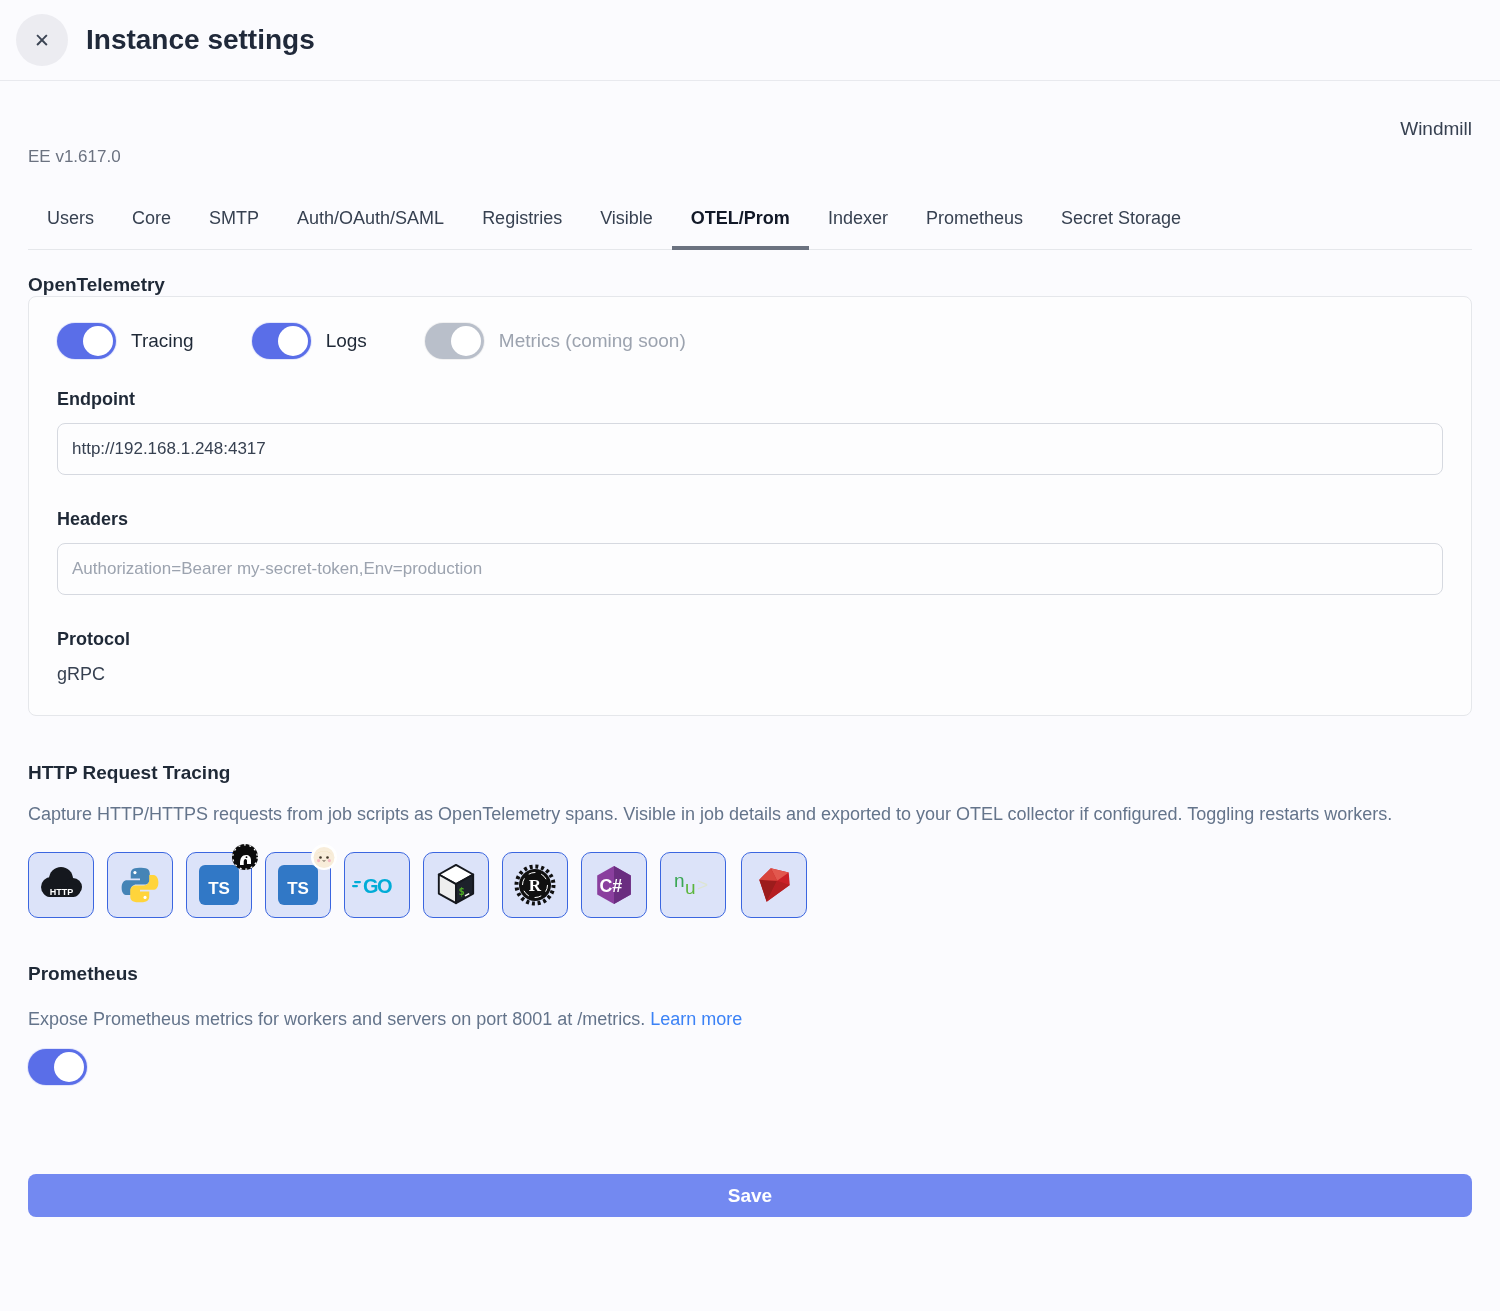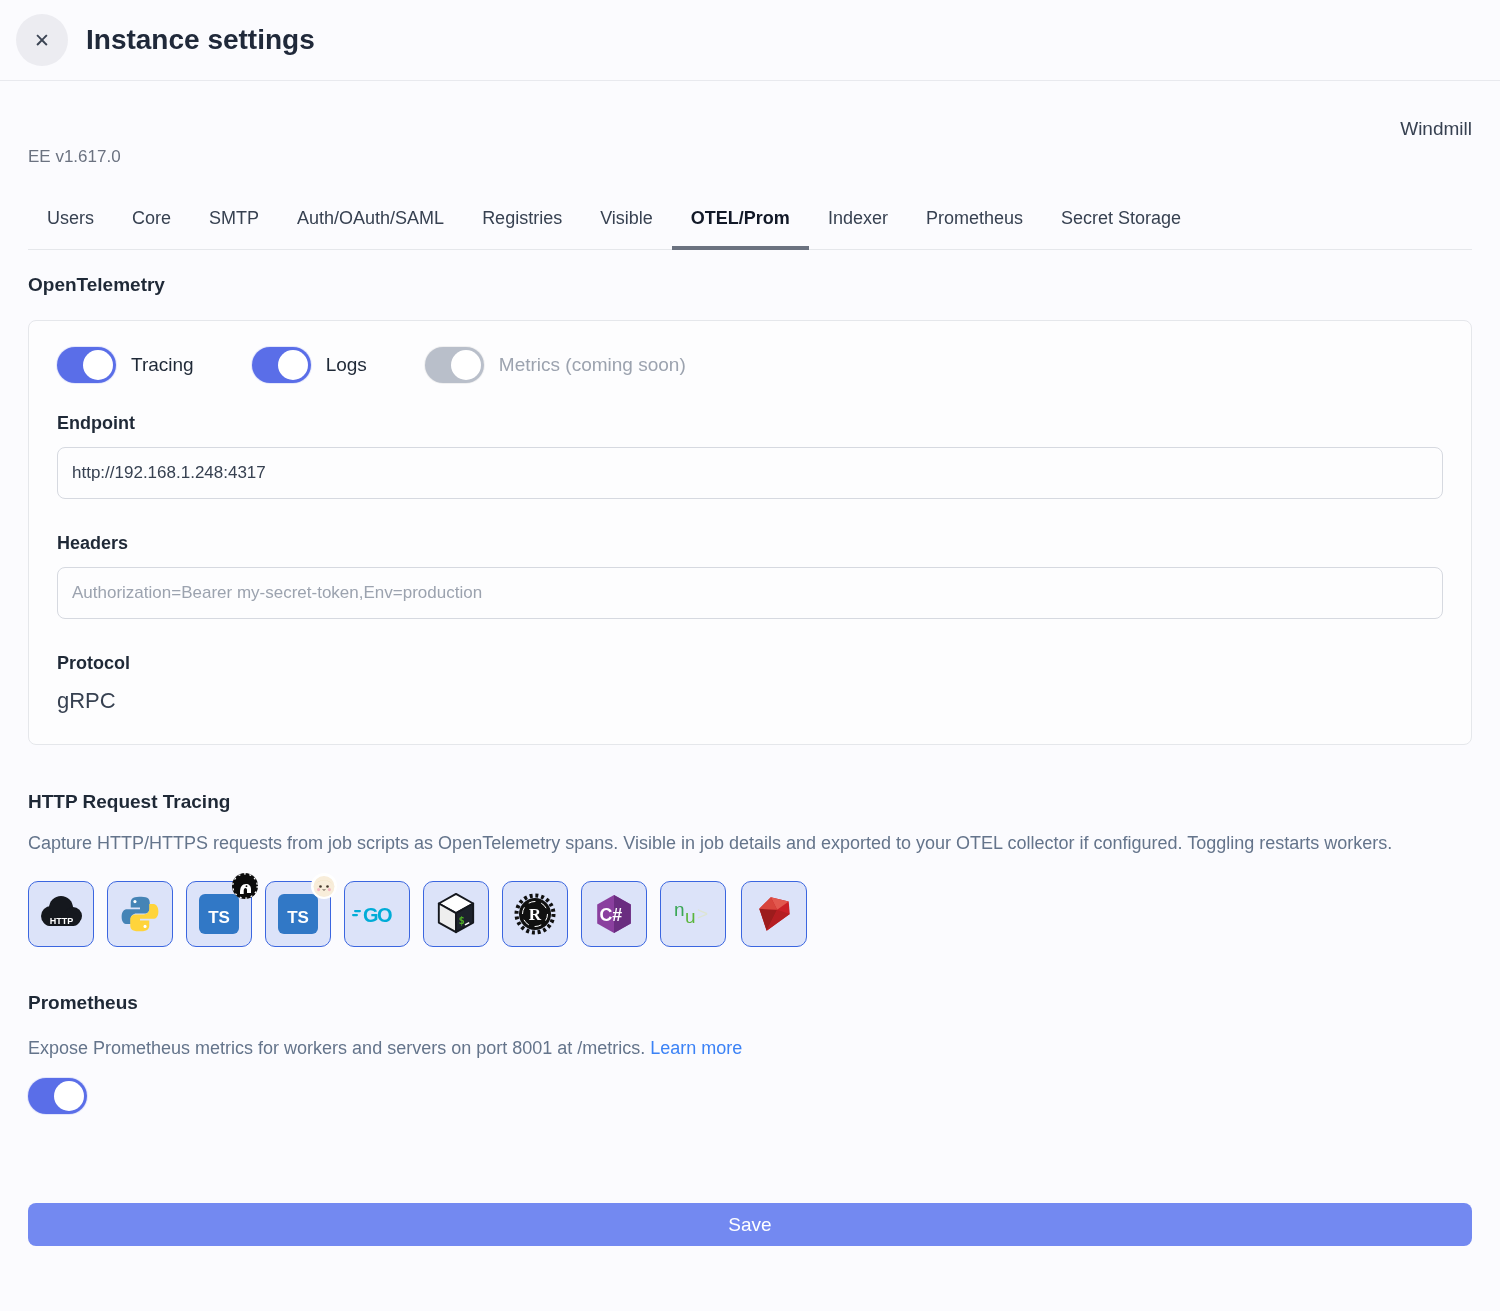--- a/index.html
+++ b/index.html
@@ -39,7 +39,7 @@
   .section-heading { font-size: 19px; font-weight: bold; color: #1f2937; }
   .otel-heading { margin-top: 24px; }
   .otel-box {
-    margin-top: 24px; border: 1px solid #e5e7eb; border-radius: 8px;
+    border: 1px solid #e5e7eb; border-radius: 8px;
     background: #fdfdfe; padding: 26px 28px 30px 28px;
   }
   .toggle-row { display: flex; align-items: center; }

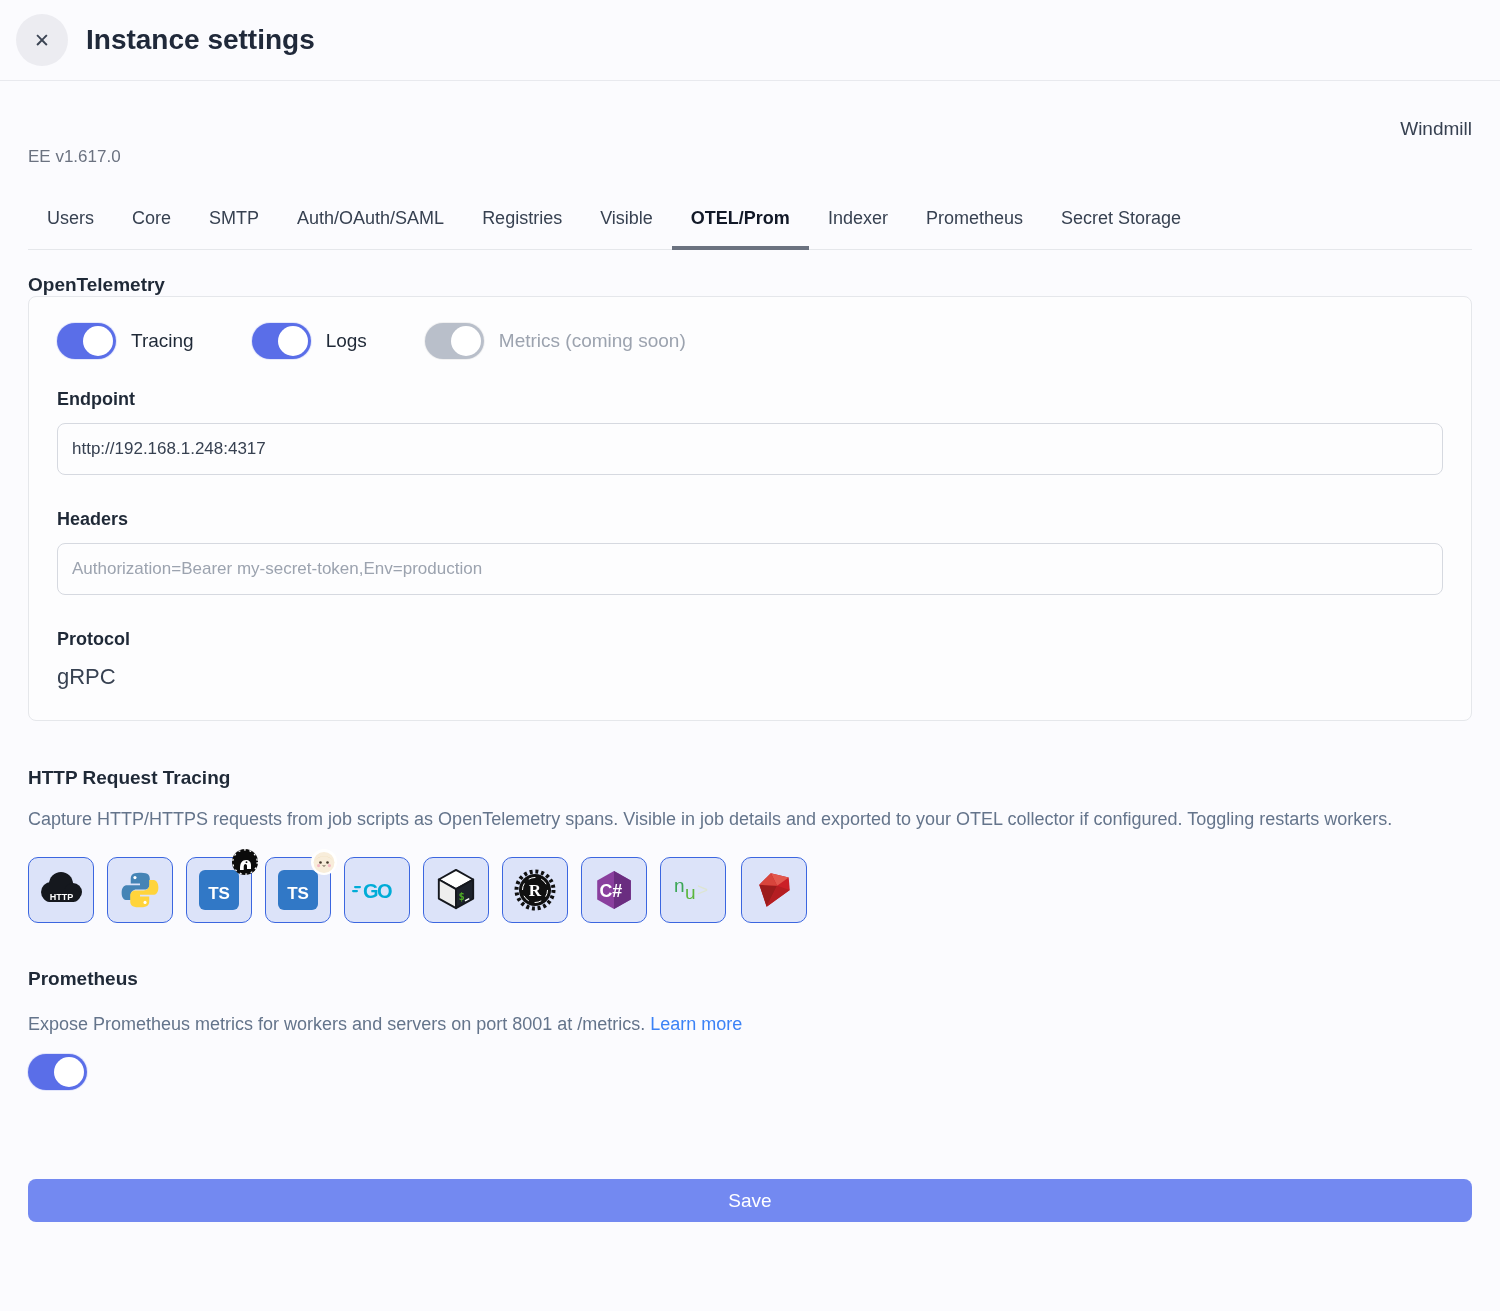--- a/index.html
+++ b/index.html
@@ -66,7 +66,7 @@
     font-family: inherit; font-size: 17px; color: #374151;
   }
   .text-input::placeholder { color: #9ca3af; }
-  .protocol-value { margin-top: 14px; font-size: 22px; color: #374151; }
+  .protocol-value { margin-top: 14px; font-size: 18px; color: #374151; }
 
   
   .tracing-heading { margin-top: 46px; }

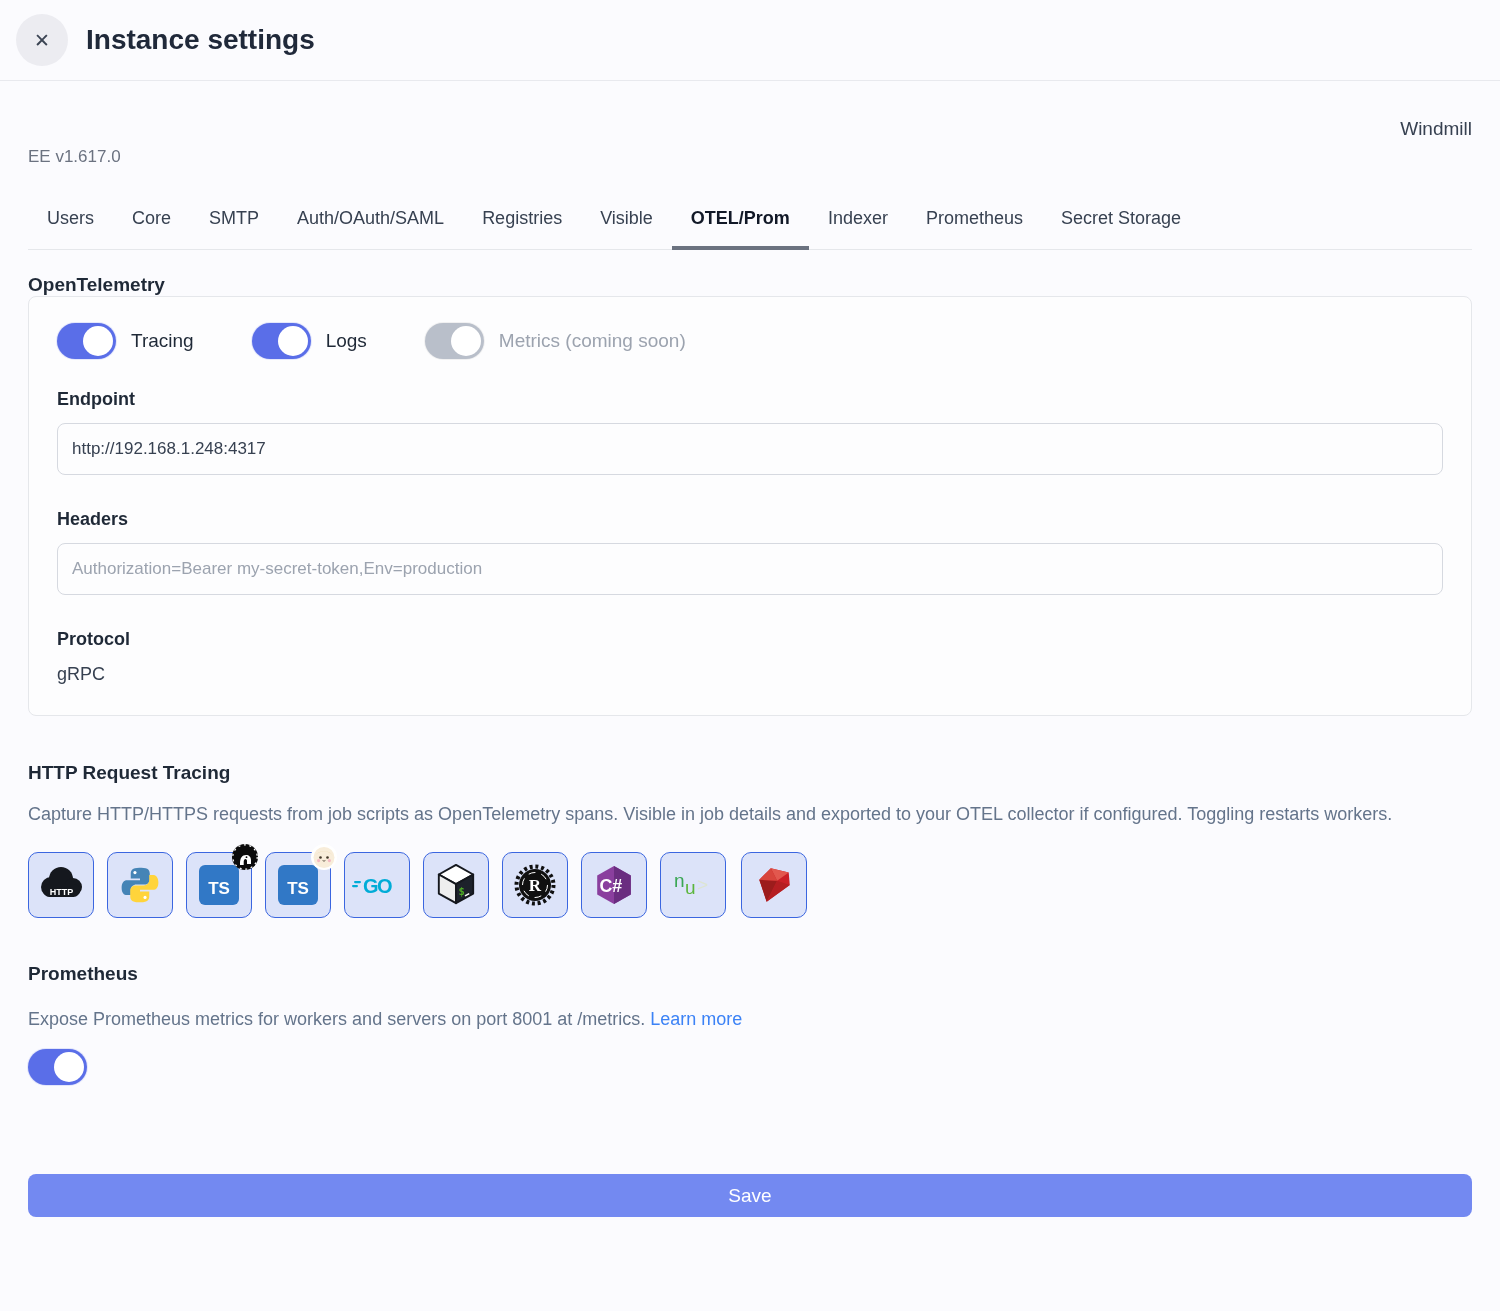--- a/index.html
+++ b/index.html
@@ -93,7 +93,7 @@
   .save-btn {
     margin-top: 85px; width: 100%; height: 43px; border: none; border-radius: 8px;
     background: #7389f1; color: #ffffff; font-family: inherit;
-    font-size: 19px; font-weight: normal; cursor: pointer;
+    font-size: 19px; font-weight: bold; cursor: pointer;
   }
 </style>
 </head>

